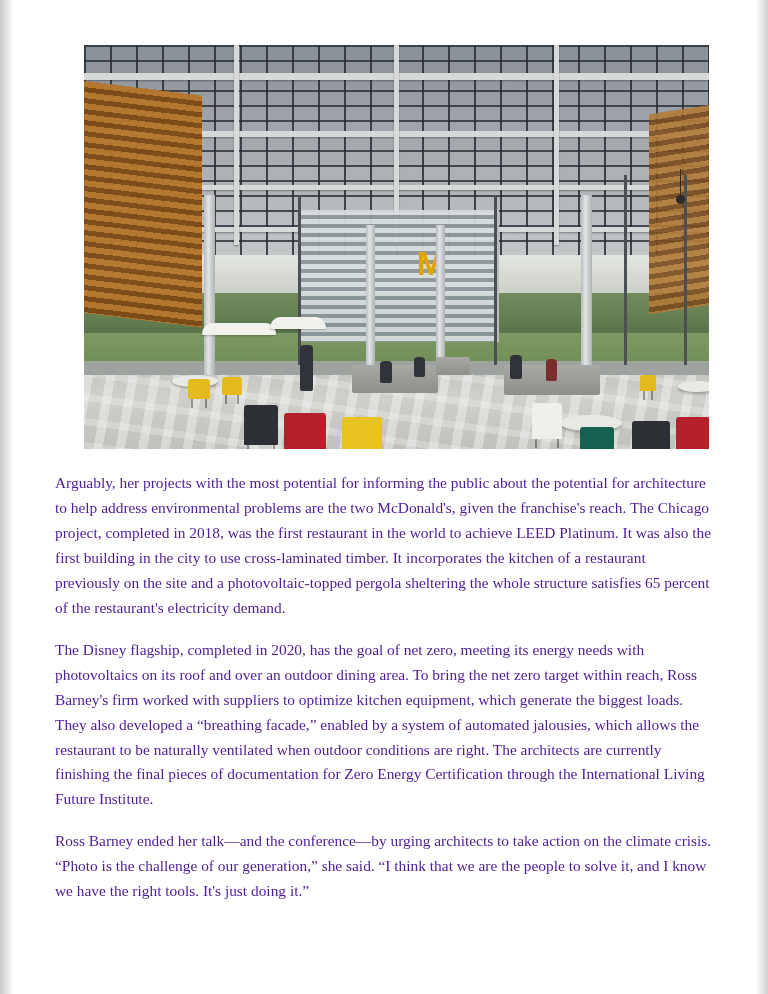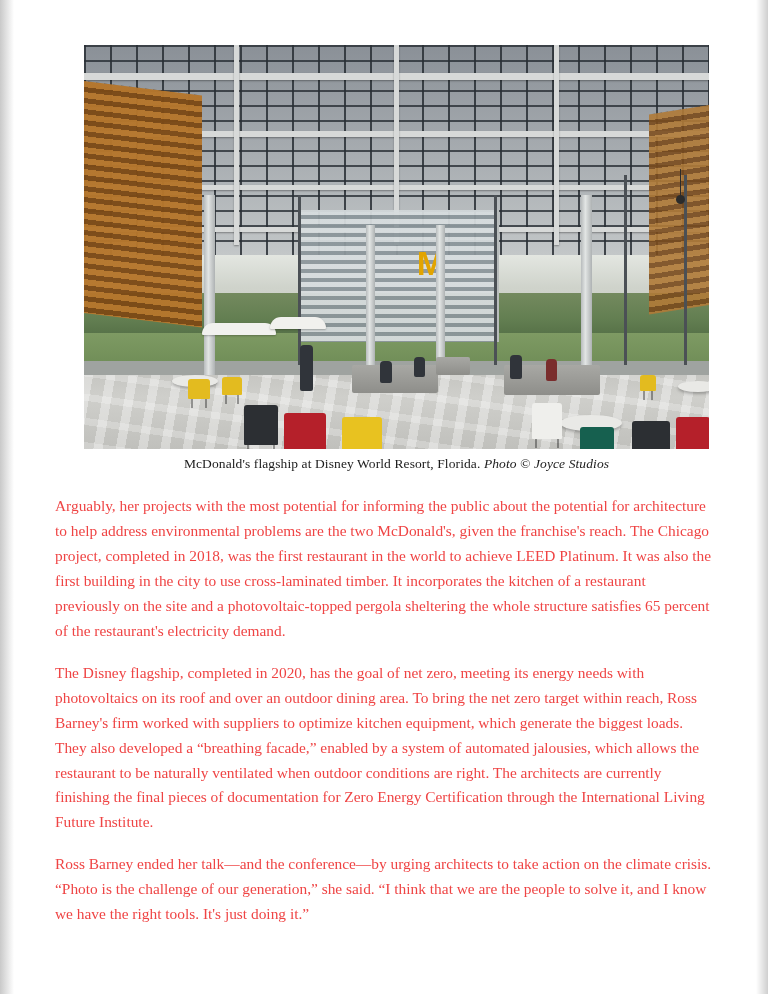--- a/index.html
+++ b/index.html
@@ -302,10 +302,6 @@
 
         <div class="ph-chair" style="left:556px;top:330px;width:16px;height:16px;background:#e3bb1f;"></div>
       </div>
-      <figcaption class="caption">
-        <span>McDonald's flagship at Disney World Resort, Florida.</span>
-        <span class="credit">Photo © Joyce Studios</span>
-      </figcaption>
     </figure>
 
     <div class="body-text">

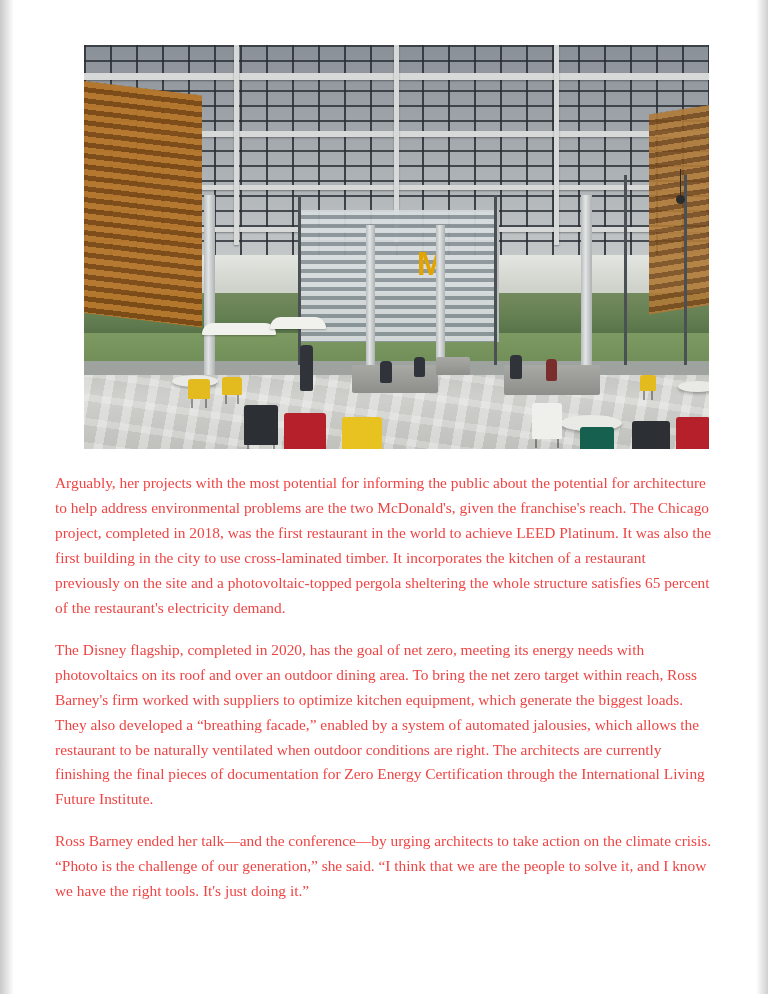--- a/index.html
+++ b/index.html
@@ -70,7 +70,7 @@
   .body-text p {
     font-size: 15.4px;
     line-height: 1.62;
-    color: #ef4444;
+    color: #4c1d95;
     margin: 8px 0 17px 0;
     text-align: left;
   }

